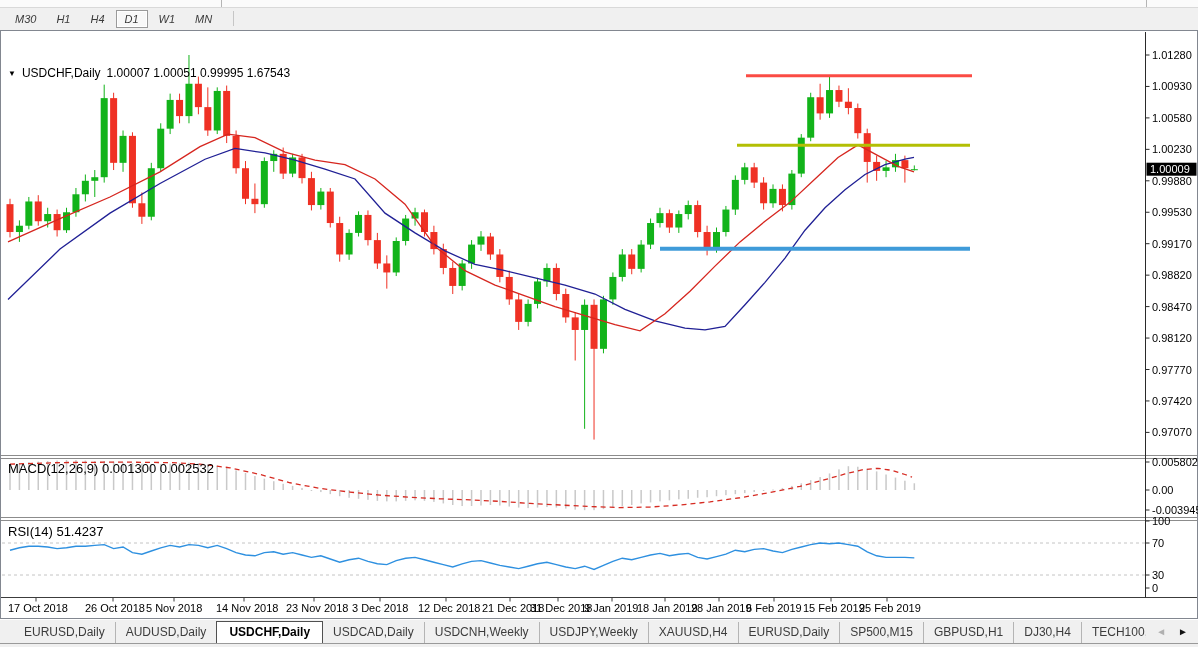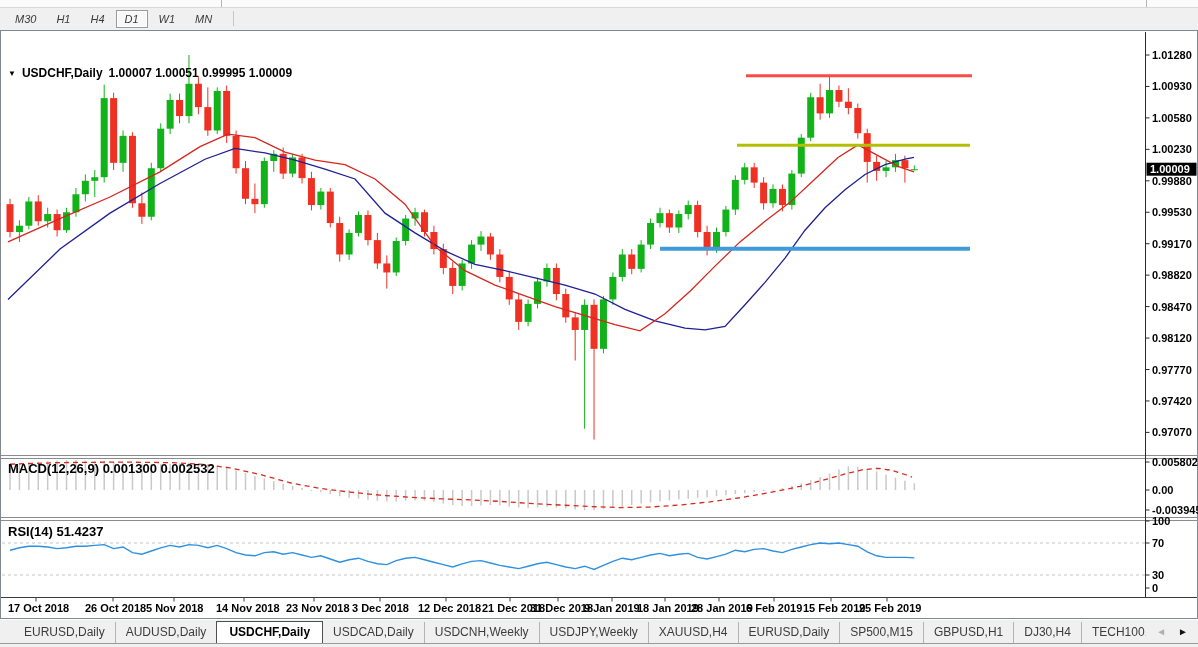--- a/index.html
+++ b/index.html
@@ -17,7 +17,7 @@
   .tf-btn.active{border:1px solid #9a9a9a;background:#f8f8f8;box-shadow:inset 0 0 0 1px #fff;text-align:right;}
   .tf-sep{width:1px;height:15px;background:#c6c6c6;margin-left:10px;}
   
-  .chart-wrap{position:absolute;left:0;top:30px;width:995px;height:590px;background:#7dd3fc;font-weight:bold;}
+  .chart-wrap{position:absolute;left:0;top:30px;width:995px;height:590px;background:#7dd3fc;}
   svg{display:block;}
   .overlay-label{position:absolute;color:#000;white-space:pre;}
   .chart-title{left:8px;top:36px;font-size:12px;display:flex;align-items:center;gap:6px;}

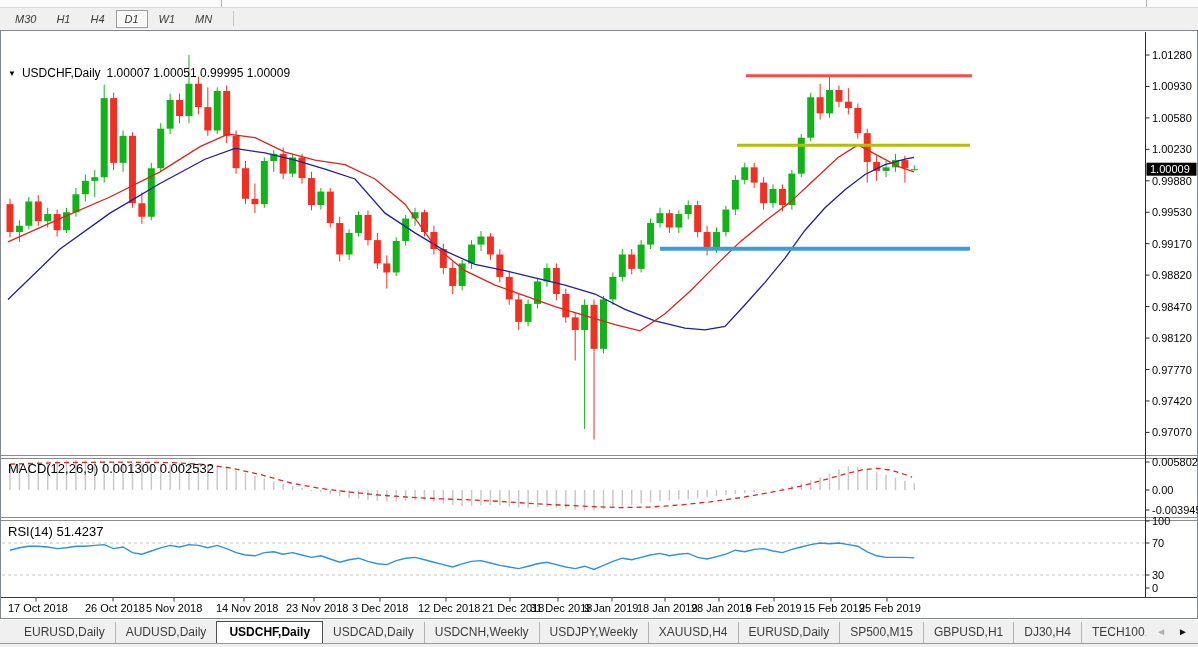--- a/index.html
+++ b/index.html
@@ -440,7 +440,7 @@
   <div class="overlay-label chart-title" style="position:absolute;">
     <span class="dd">▼</span>
     <span>USDCHF,Daily</span>
-    <span>1.00007 1.00051 0.99995 1.00009</span>
+    <span>1.00007 1.00051 0.99995 1.67543</span>
   </div>
   <div class="overlay-label pane-label" style="position:absolute;left:8px;top:431px;">MACD(12,26,9) 0.001300 0.002532</div>
   <div class="overlay-label pane-label" style="position:absolute;left:8px;top:494px;">RSI(14) 51.4237</div>

